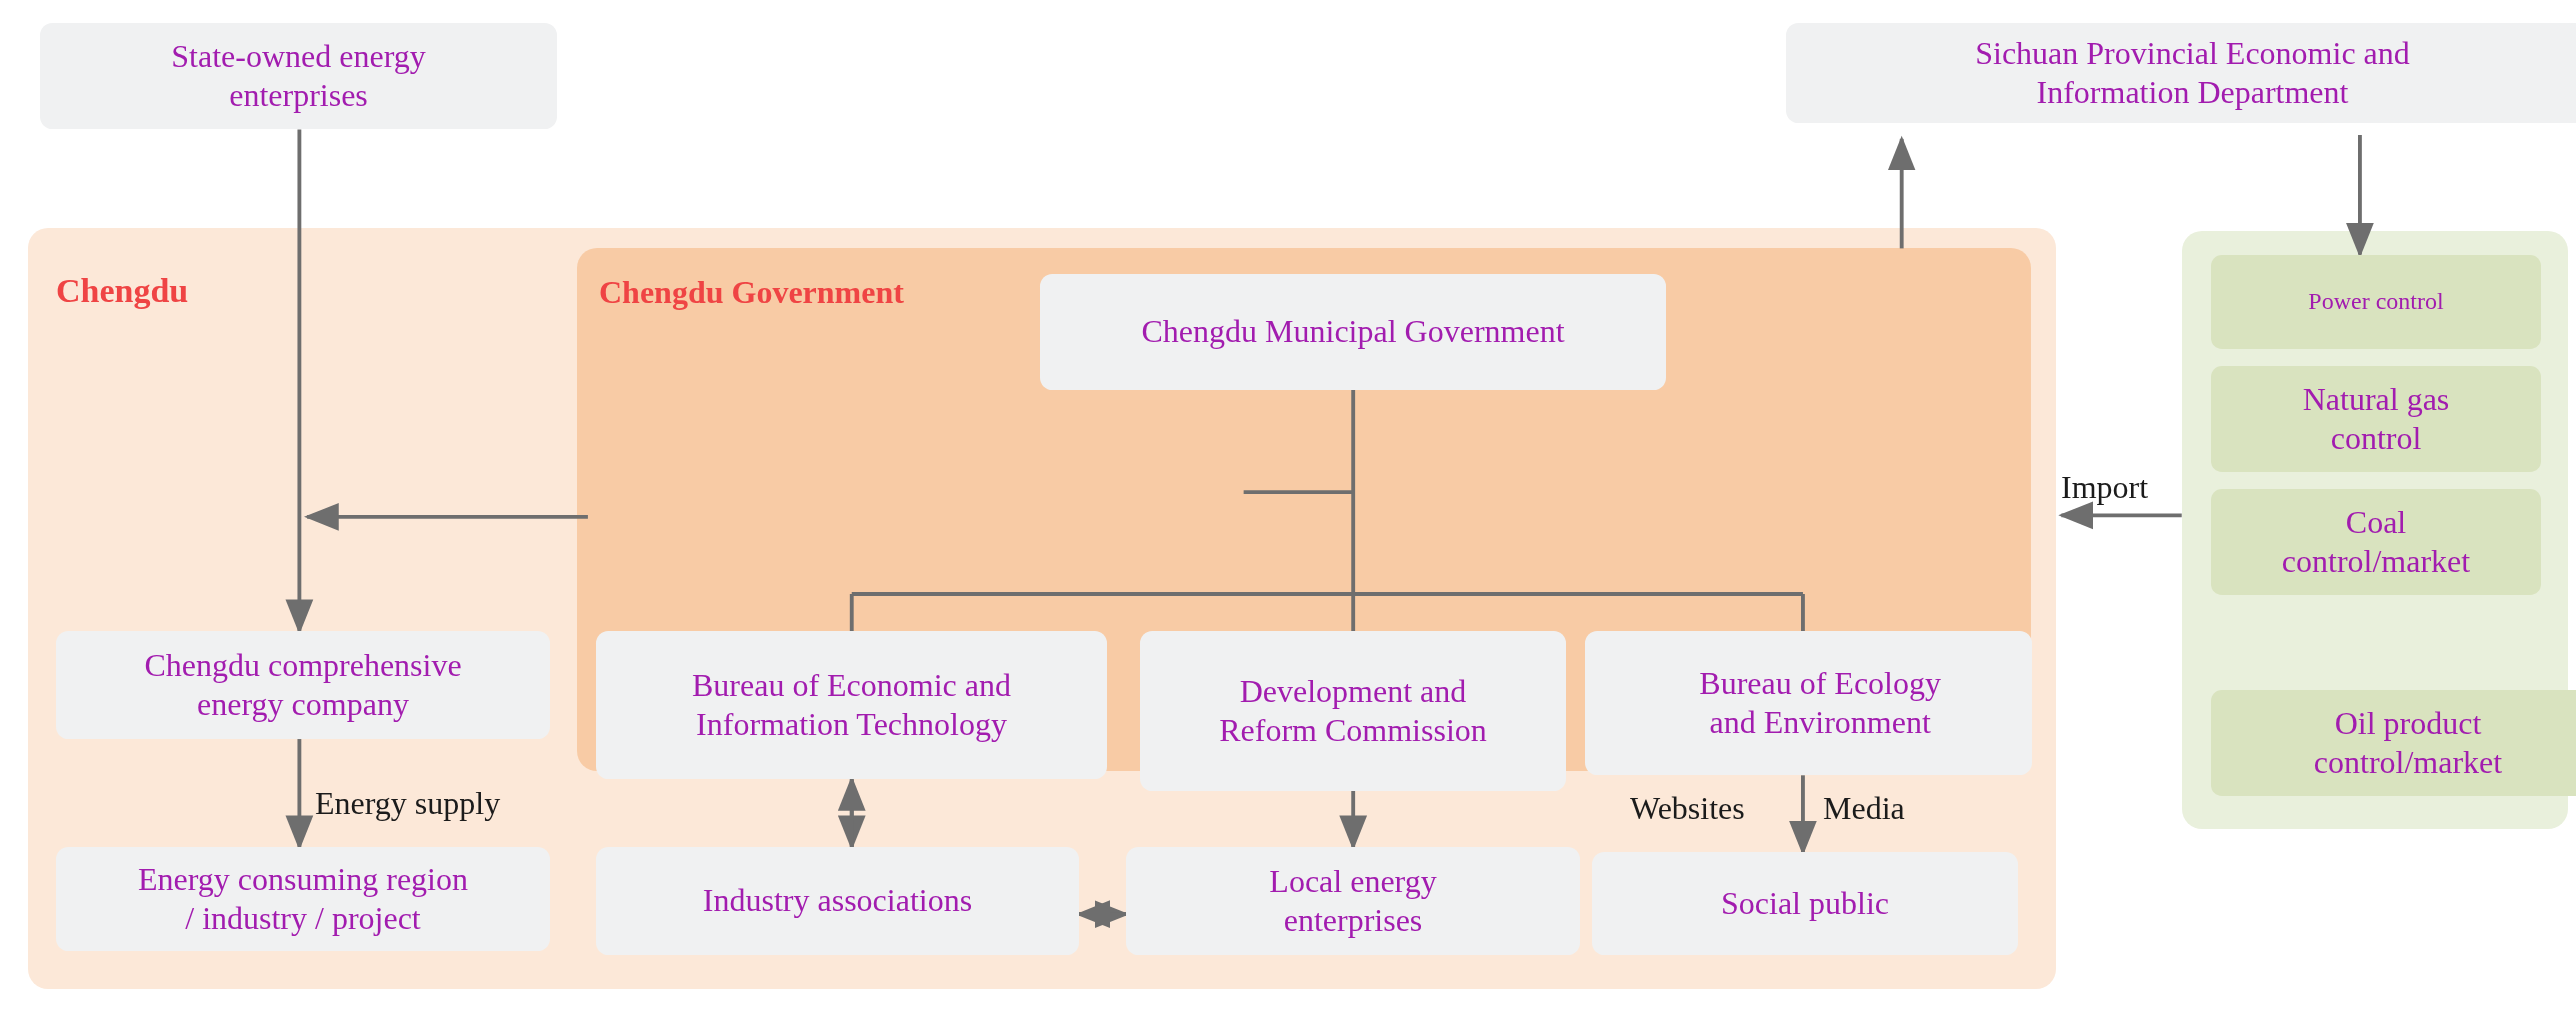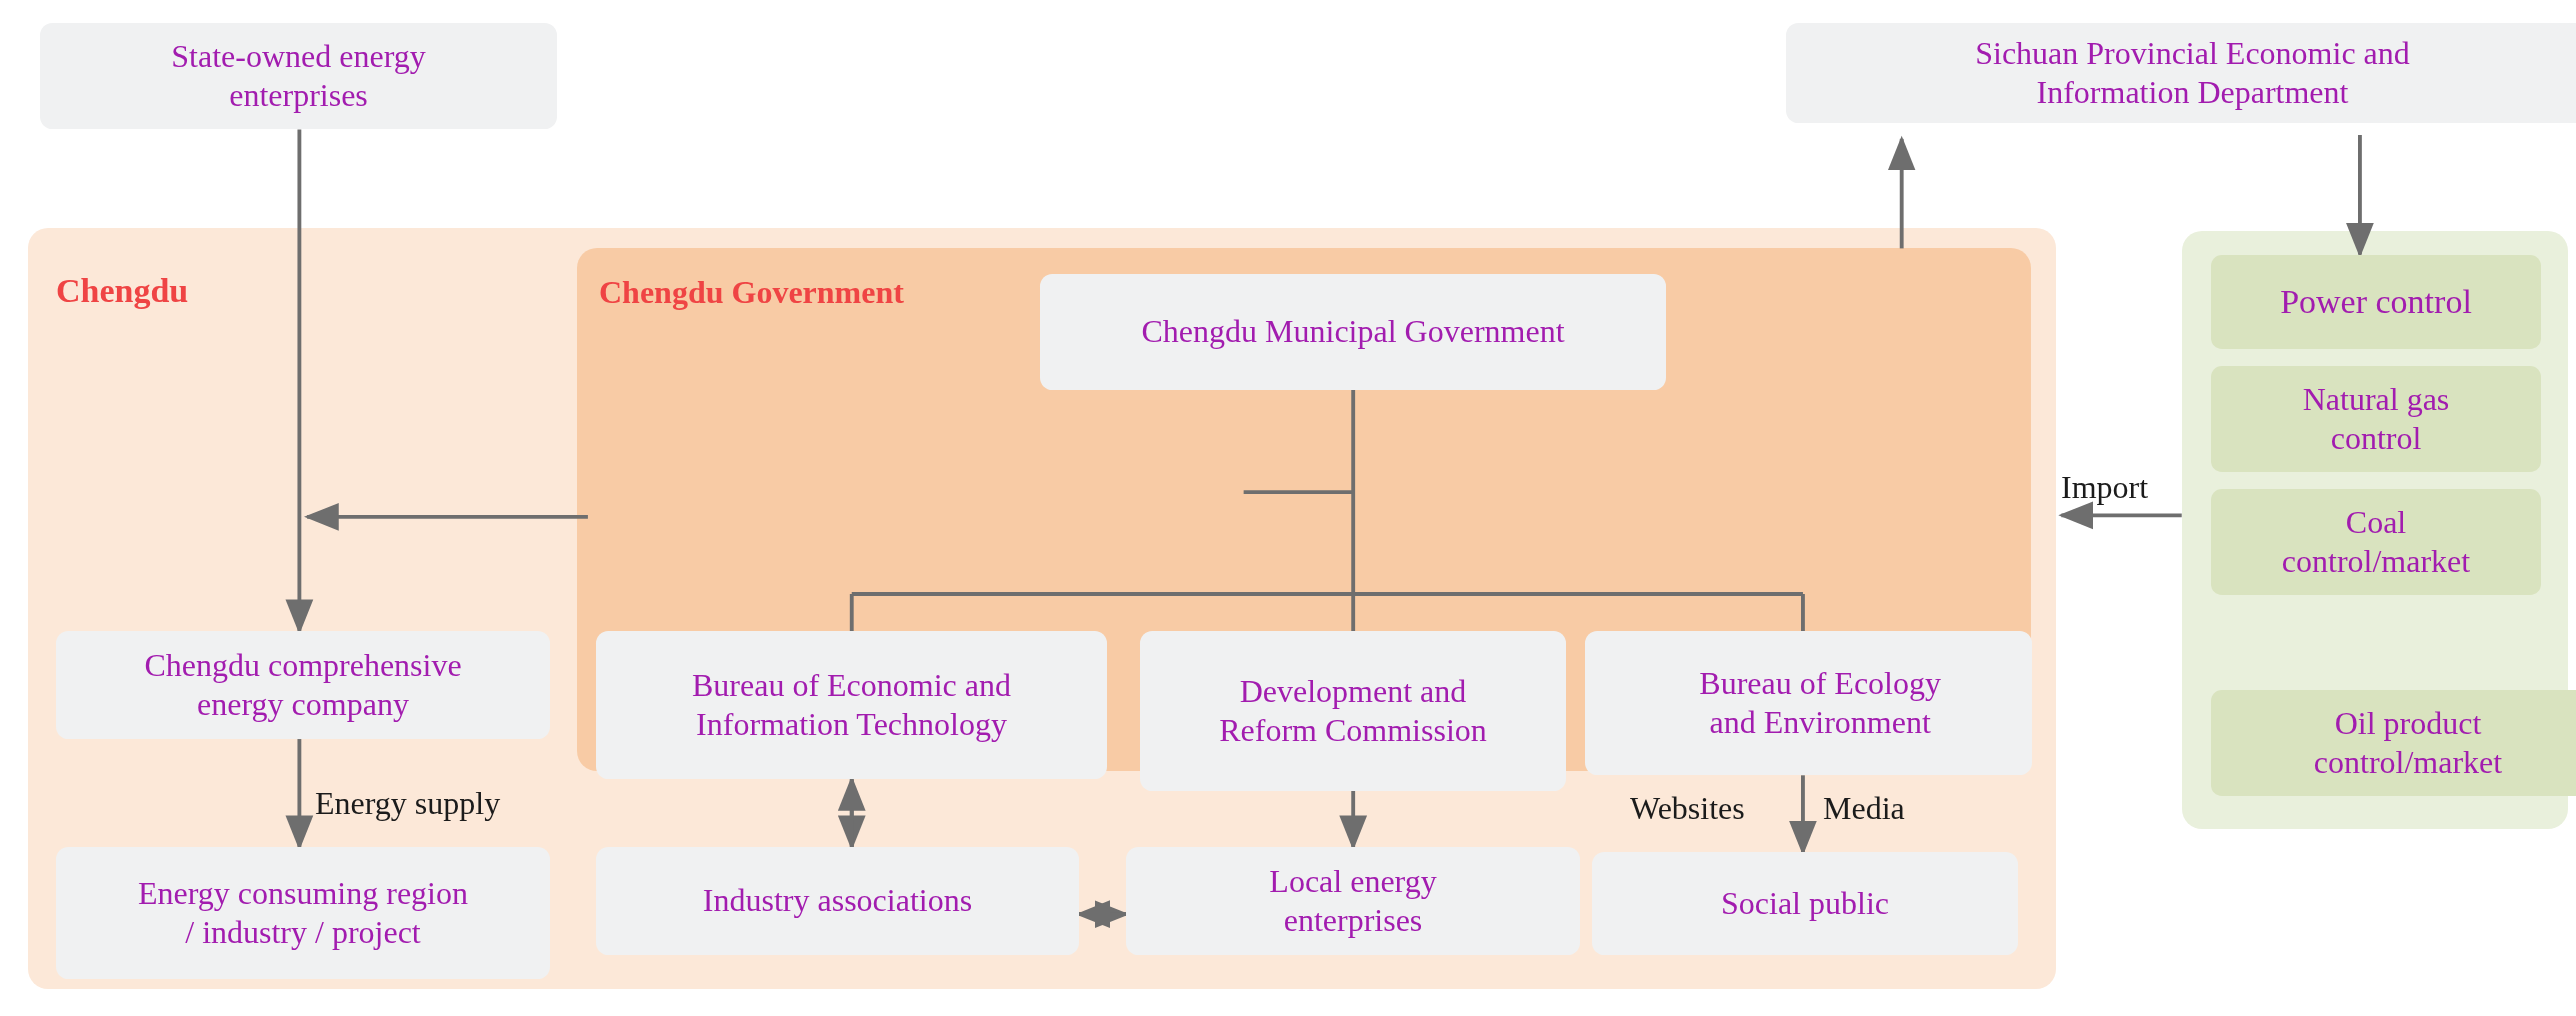--- a/index.html
+++ b/index.html
@@ -164,7 +164,7 @@
 
   <div class="node" style="left:1592px;top:852px;width:426px;height:103px;font-size:32px;">Social public</div>
 
-  <div class="node green" style="left:2211px;top:255px;width:330px;height:94px;font-size:34px;">Power control</div>
+  <div class="node green" style="left:2211px;top:255px;width:330px;height:94px;font-size:24px;">Power control</div>
 
   <div class="node green" style="left:2211px;top:366px;width:330px;height:106px;font-size:32px;">Natural gas
 control</div>

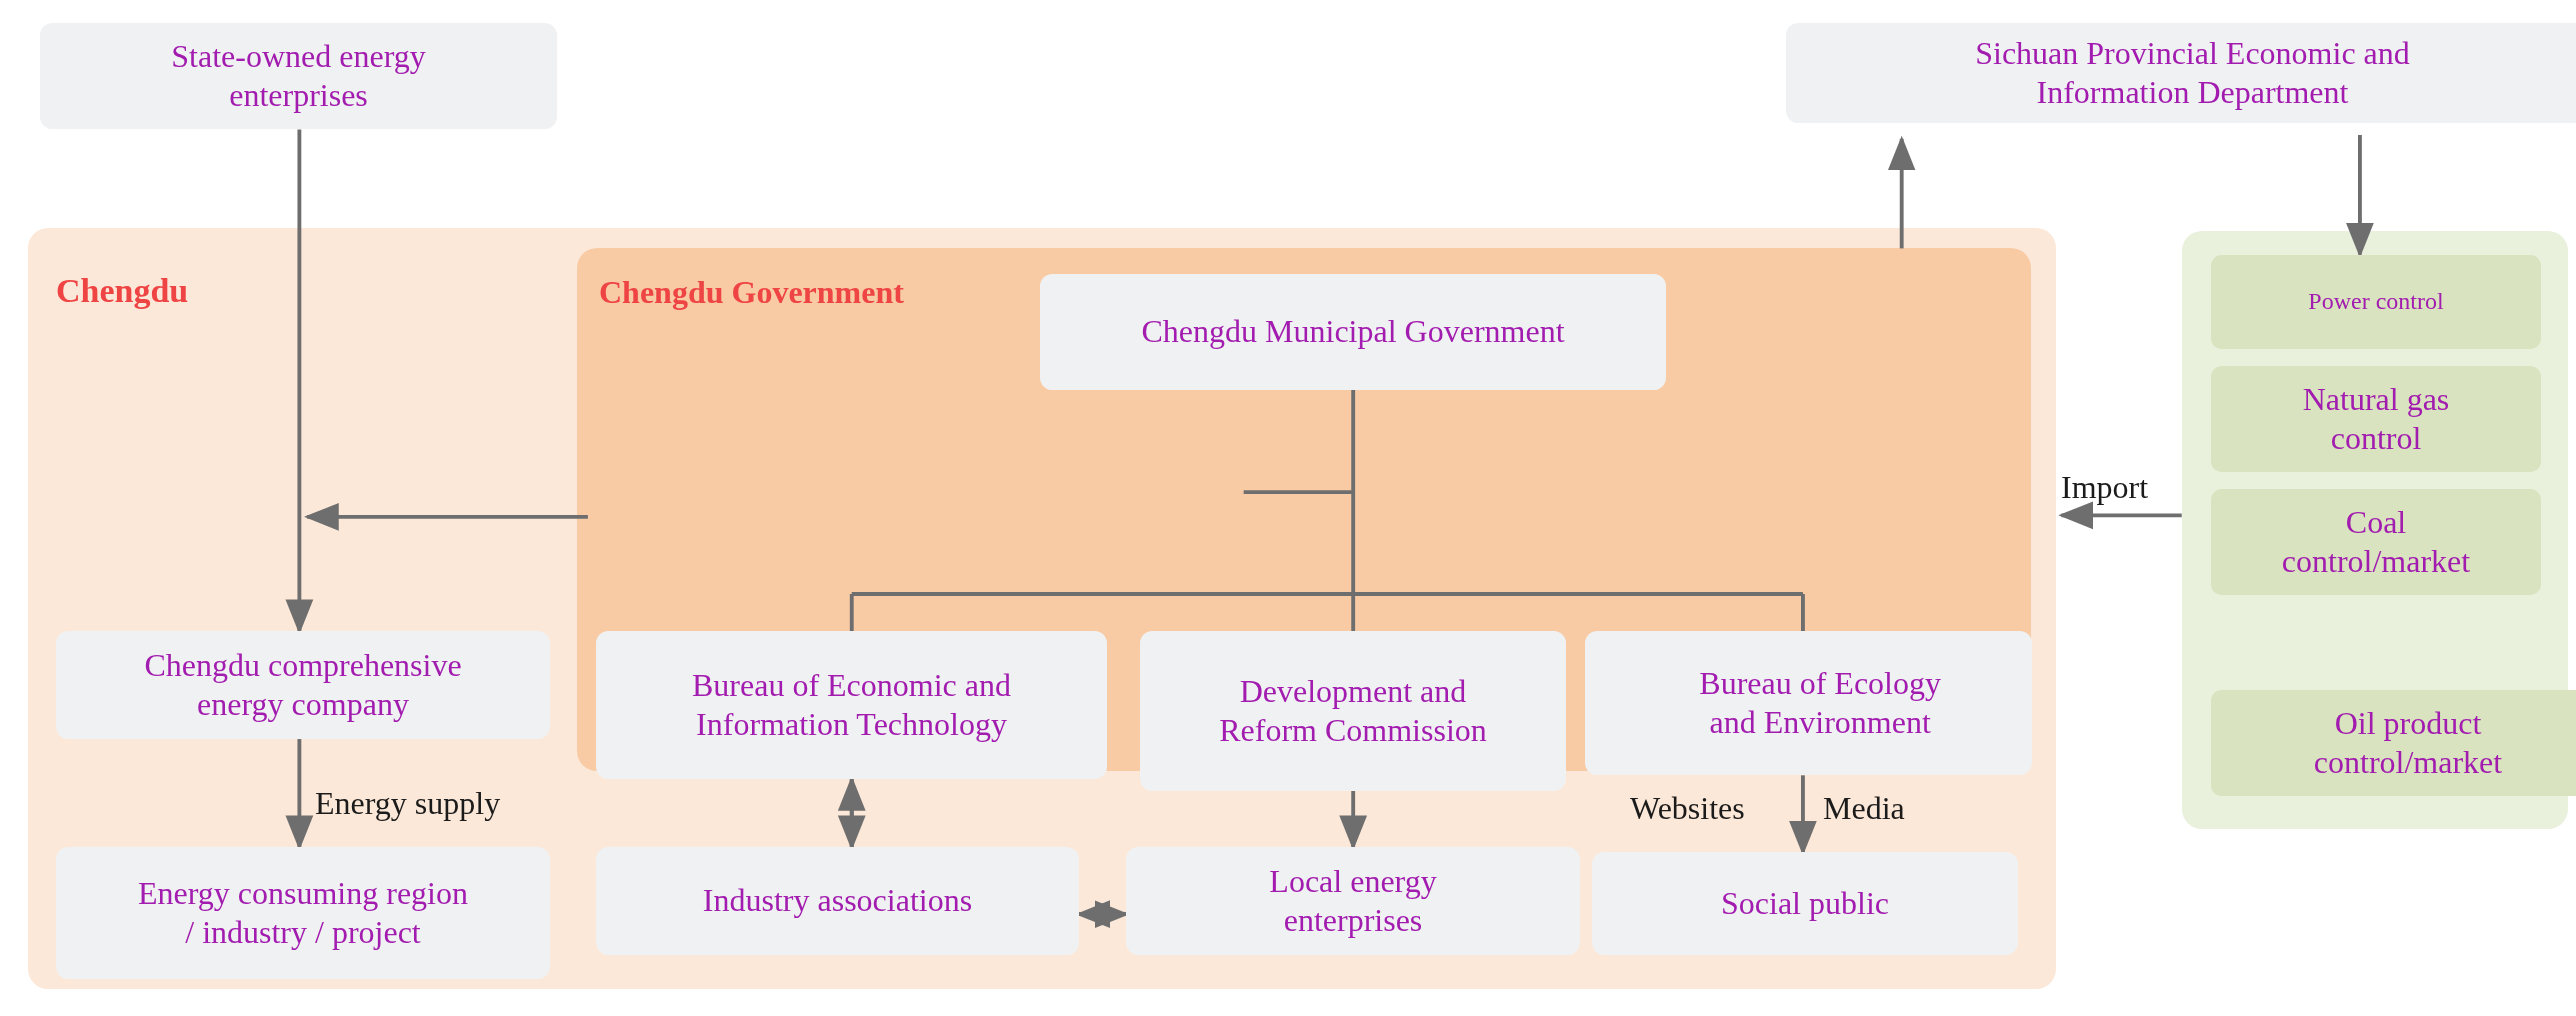--- a/index.html
+++ b/index.html
@@ -154,7 +154,7 @@
   <div class="node" style="left:1585px;top:631px;width:447px;height:144px;font-size:32px;padding-left:31px;">Bureau of Ecology
 and Environment</div>
 
-  <div class="node" style="left:56px;top:847px;width:494px;height:132px;font-size:32px;">Energy consuming region
+  <div class="node" style="left:56px;top:847px;width:494px;height:104px;font-size:32px;">Energy consuming region
 / industry / project</div>
 
   <div class="node" style="left:596px;top:847px;width:483px;height:108px;font-size:32px;">Industry associations</div>

